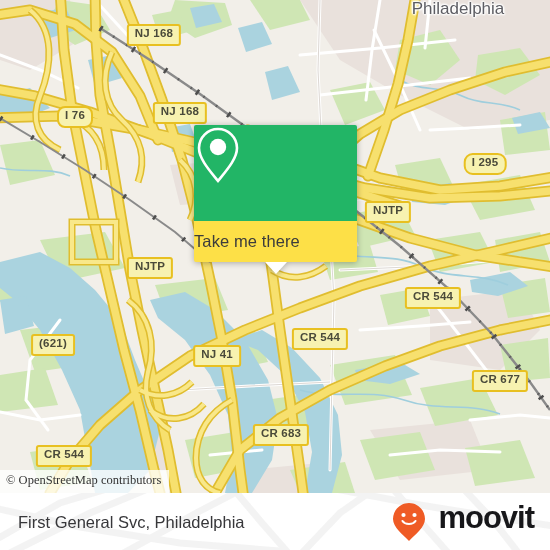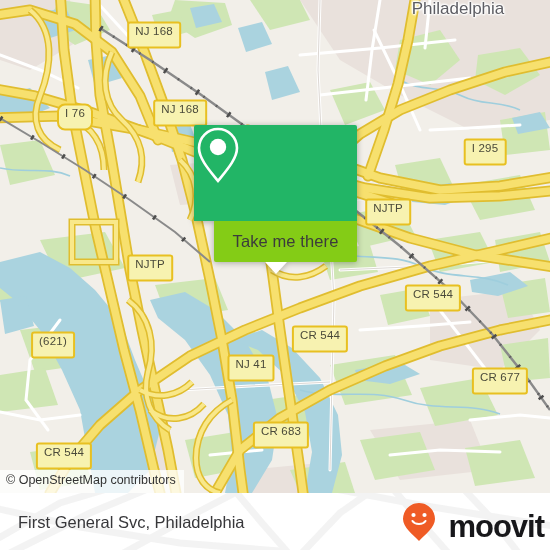--- a/index.html
+++ b/index.html
@@ -26,9 +26,9 @@
     color:#4a4a3a;
     font-family:"Liberation Sans", sans-serif;
     font-size:11.5px;
-    font-weight:normal;
+    font-weight:bold;
     letter-spacing:.2px;
-    padding:1px 6px 9px 6px;
+    padding:1px 6px 4px 6px;
     white-space:nowrap;
     line-height:13px;
     box-sizing:border-box;

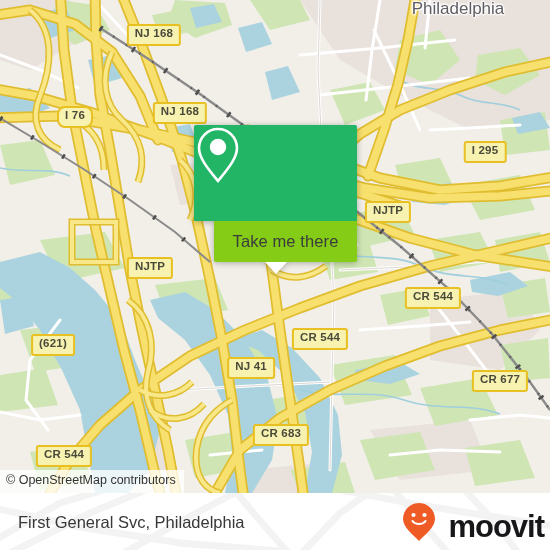--- a/index.html
+++ b/index.html
@@ -305,7 +305,7 @@
     <div class="shield" style="left:154px;top:35px;">NJ 168</div>
     <div class="shield" style="left:75px;top:117px;border-radius:8px;">I 76</div>
     <div class="shield" style="left:180px;top:113px;">NJ 168</div>
-    <div class="shield" style="left:485px;top:152px;">I 295</div>
+    <div class="shield" style="left:485px;top:164px;border-radius:9px;">I 295</div>
     <div class="shield" style="left:388px;top:212px;">NJTP</div>
     <div class="shield" style="left:150px;top:268px;">NJTP</div>
     <div class="shield" style="left:433px;top:298px;">CR 544</div>

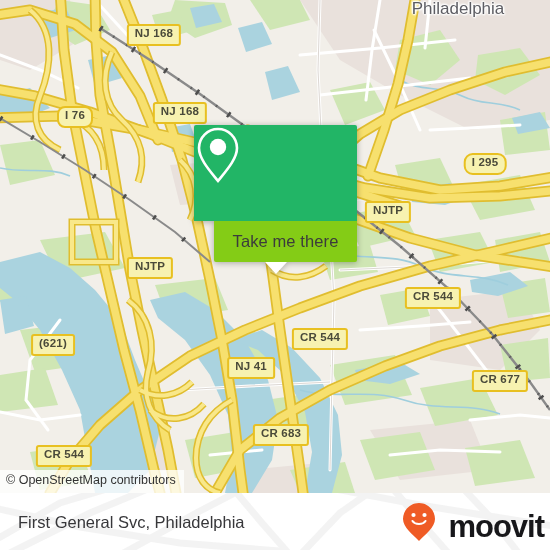--- a/index.html
+++ b/index.html
@@ -69,10 +69,9 @@
     display:flex;align-items:center;justify-content:center;
   }
   #popup-bottom{
-    background:#84cc16;height:41px;
-    display:flex;align-items:center;justify-content:center;
+    background:#fde047;height:41px;
+    display:flex;align-items:center;
     border-radius:0 0 2px 2px;
-    margin-left:20px;
   }
   #popup-label{
     color:#3c3c3c;font-size:16.5px;letter-spacing:.1px;

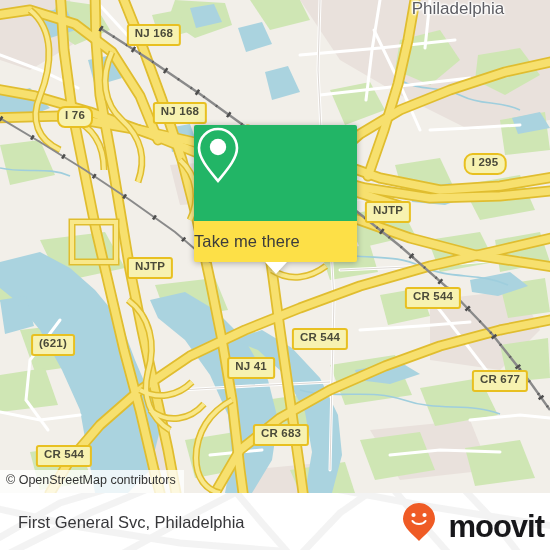--- a/index.html
+++ b/index.html
@@ -310,7 +310,7 @@
     <div class="shield" style="left:433px;top:298px;">CR 544</div>
     <div class="shield" style="left:320px;top:339px;">CR 544</div>
     <div class="shield" style="left:53px;top:345px;">(621)</div>
-    <div class="shield" style="left:217px;top:368px;margin-left:34px;">NJ 41</div>
+    <div class="shield" style="left:217px;top:356px;">NJ 41</div>
     <div class="shield" style="left:500px;top:381px;">CR 677</div>
     <div class="shield" style="left:281px;top:435px;">CR 683</div>
     <div class="shield" style="left:64px;top:456px;">CR 544</div>

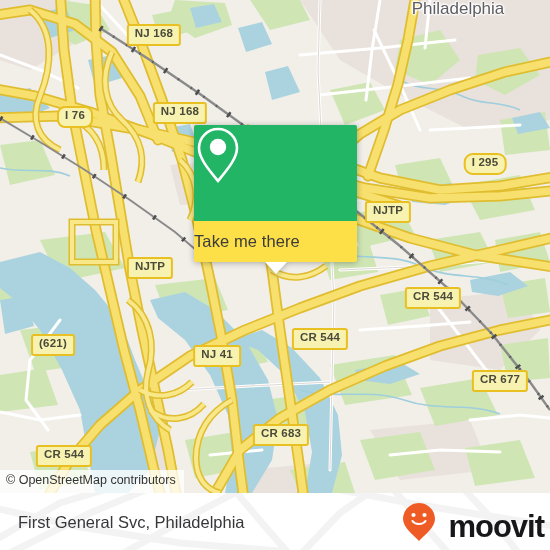--- a/index.html
+++ b/index.html
@@ -56,6 +56,7 @@
     padding:2px 8px 7px 6px;
     line-height:16px;
     white-space:nowrap;
+    font-family:Liberation Serif, serif;
   }
 
   

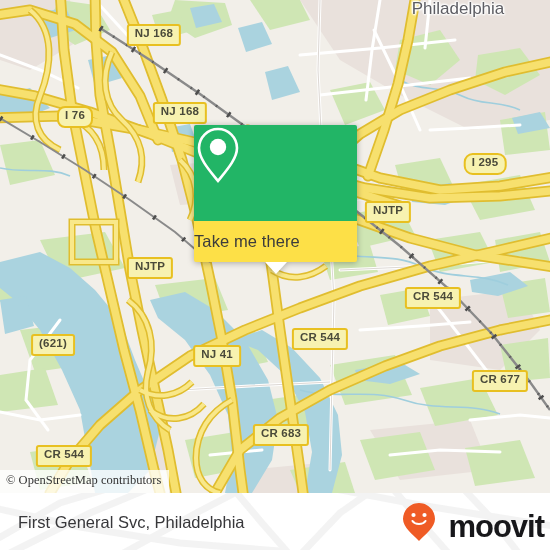--- a/index.html
+++ b/index.html
@@ -96,8 +96,8 @@
     color:#37373a;font-size:16.5px;white-space:nowrap;
   }
   #brand{
-    position:absolute;right:6px;top:50%;transform:translateY(-50%);
-    display:flex;align-items:flex-end;gap:12px;
+    position:absolute;right:16px;top:50%;transform:translateY(-50%);
+    display:flex;align-items:flex-start;gap:12px;
   }
   #brand-name{
     color:#17171a;font-size:31px;font-weight:bold;letter-spacing:-1px;

